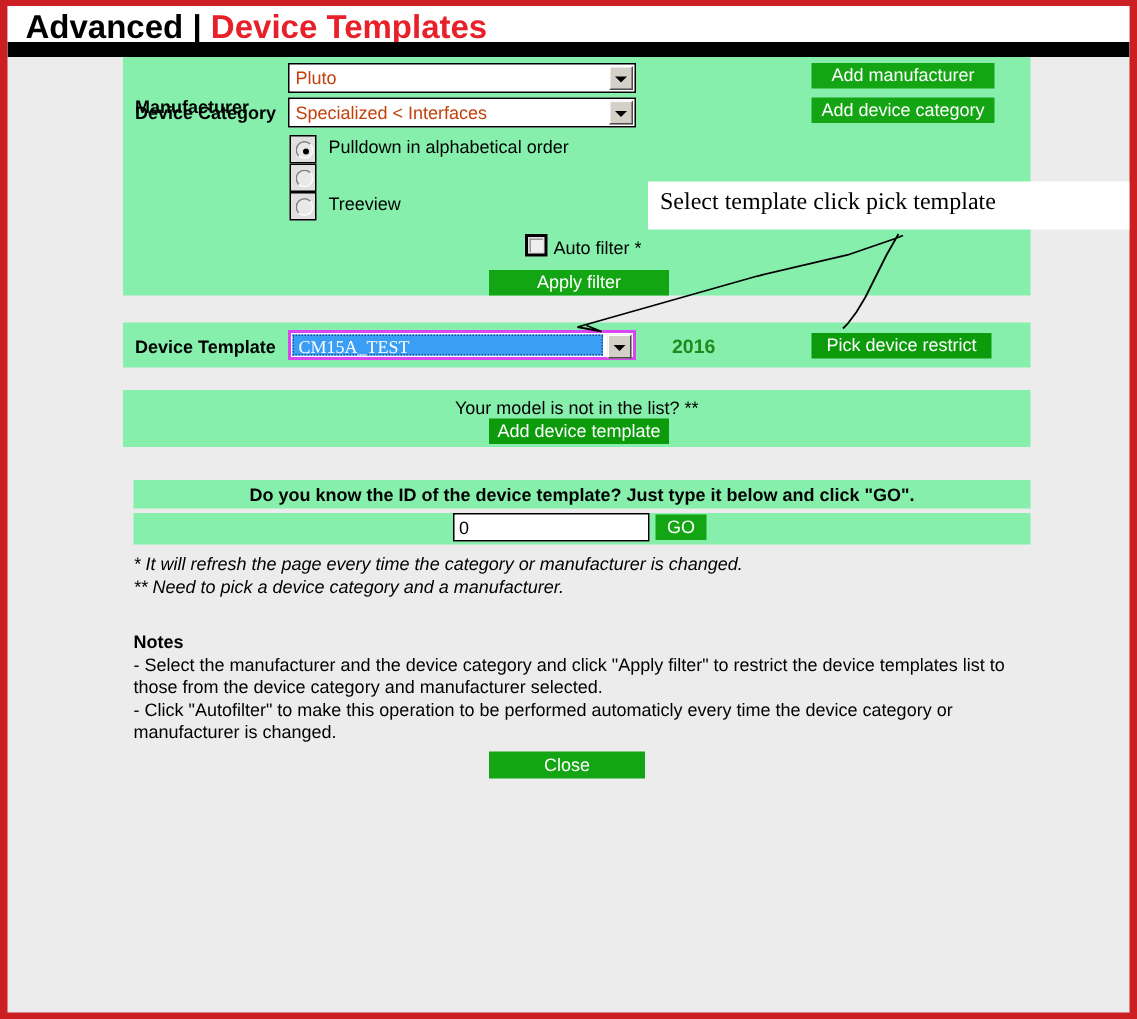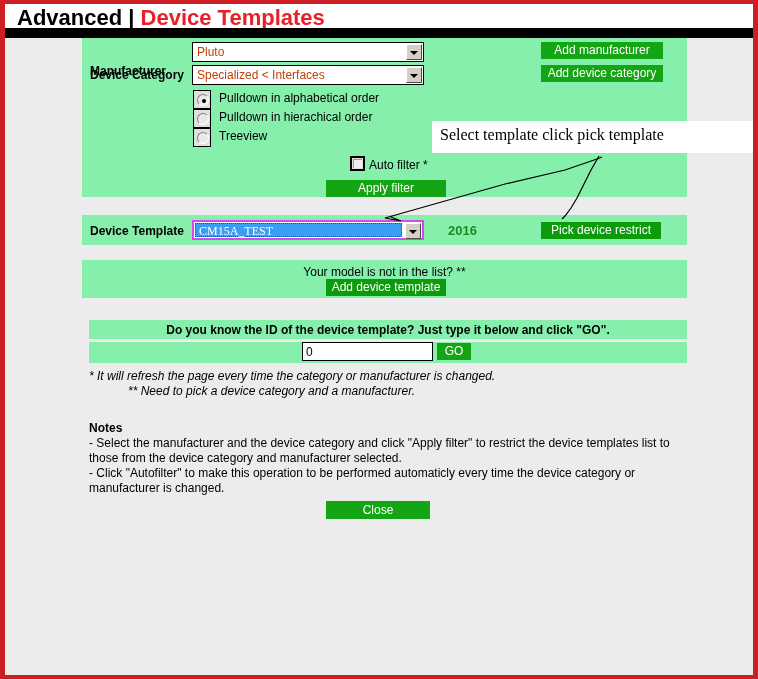--- a/index.html
+++ b/index.html
@@ -184,7 +184,6 @@
       <span class="rbox">
         <span class="rcircle"></span>
       </span>
-      <span class="rlabel">Pulldown in hierachical order</span>
     </div>
     <div class="radiorow">
       <span class="rbox">

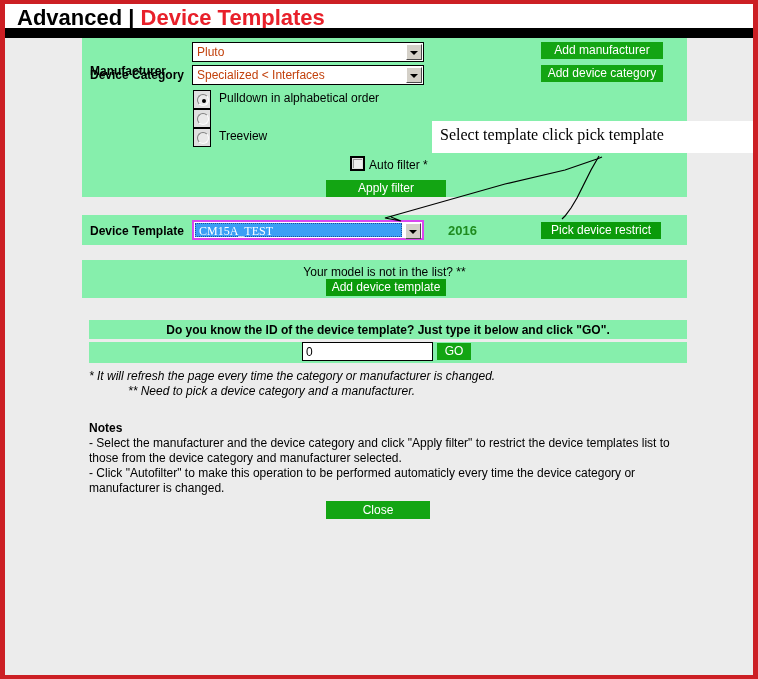--- a/index.html
+++ b/index.html
@@ -230,7 +230,7 @@
   <div class="gbtn" style="left:432px;top:339px;width:34px;">GO</div>
 
   <div class="foot" style="left:84px;top:365px;">* It will refresh the page every time the category or manufacturer is changed.</div>
-  <div class="foot" style="left:84px;top:380px;margin-left:39px;">** Need to pick a device category and a manufacturer.</div>
+  <div class="foot" style="left:84px;top:380px;">** Need to pick a device category and a manufacturer.</div>
 
   <div class="notes" style="left:84px;top:417px;width:600px;">
     <span class="h">Notes</span>

